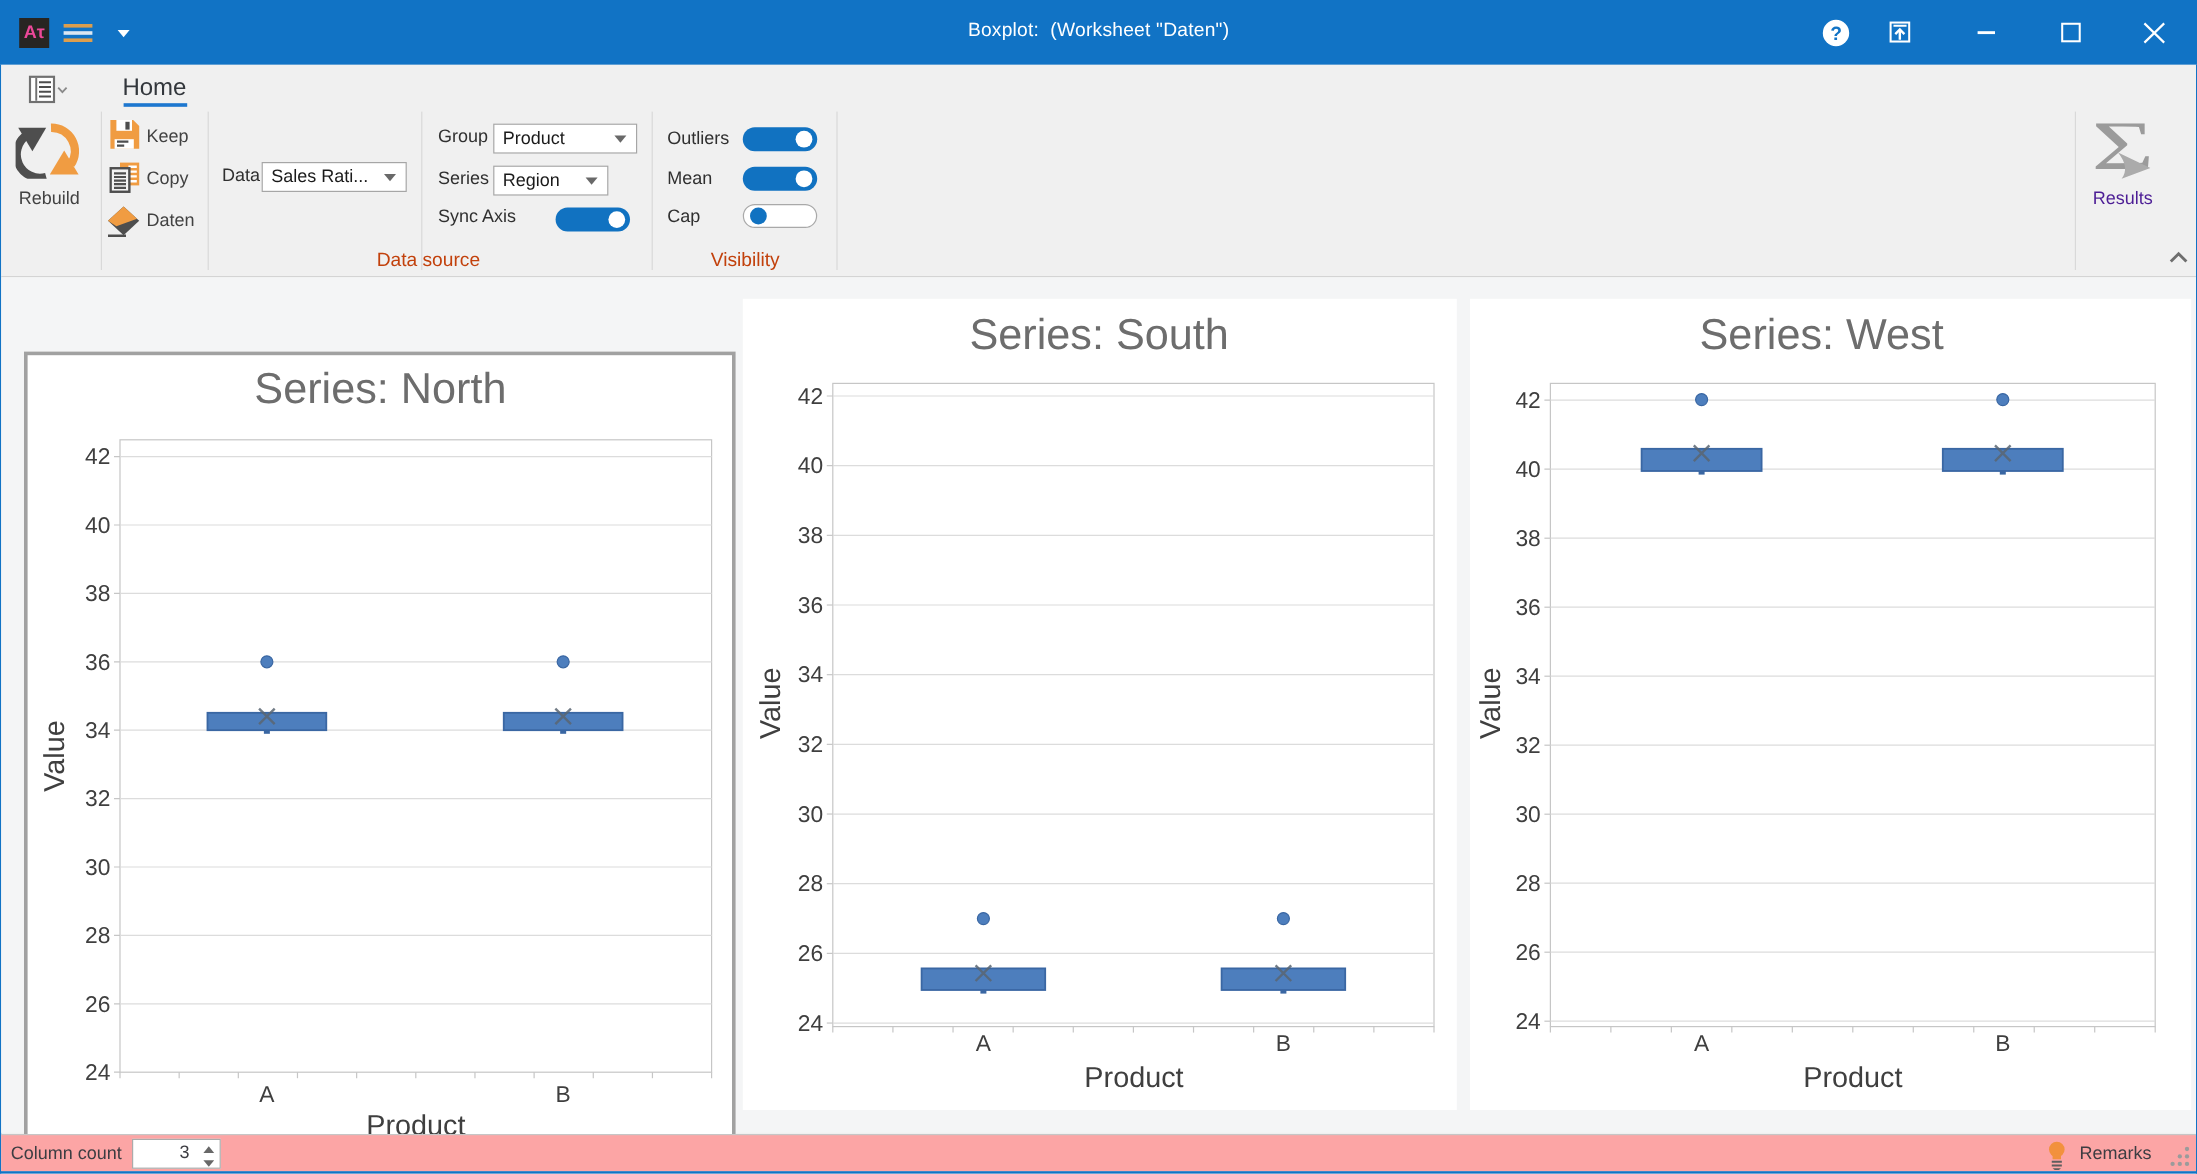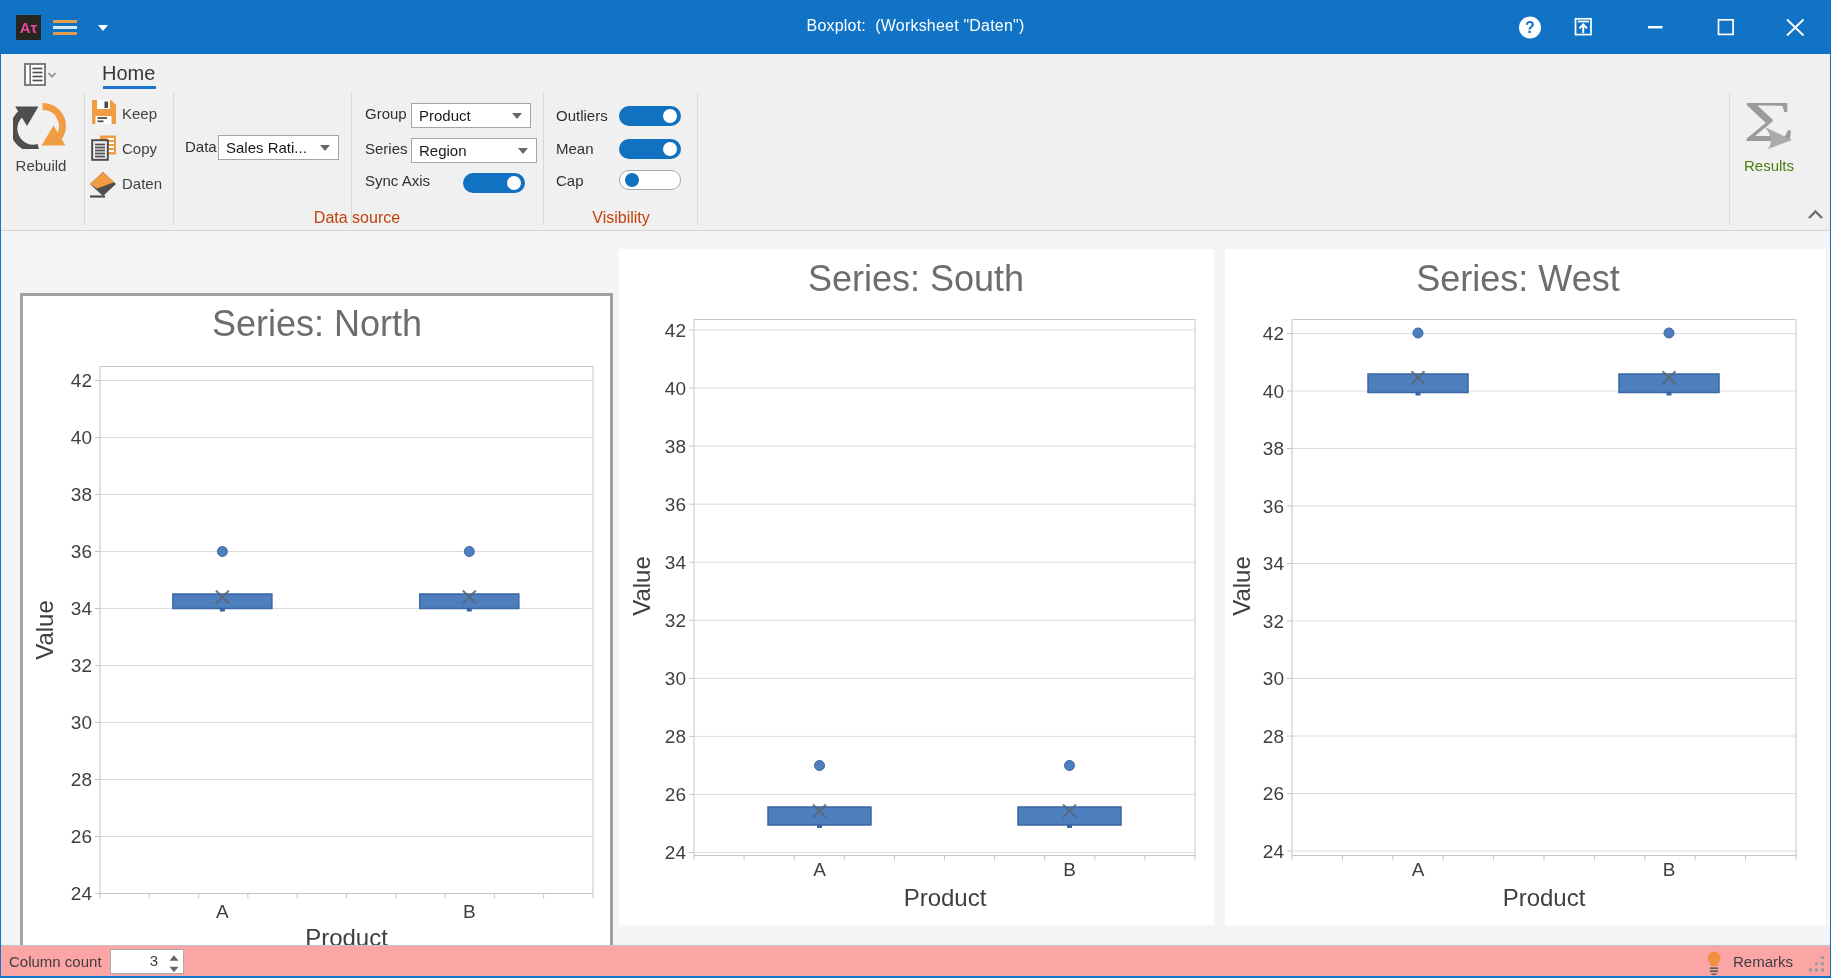--- a/index.html
+++ b/index.html
@@ -118,7 +118,7 @@
     <div class="rlabel" style="left:364px; top:51px;">Group</div>
     <div class="combo" style="left:410px; top:49px; width:120px;">Product<span class="arr"></span></div>
     <div class="rlabel" style="left:364px; top:86px;">Series</div>
-    <div class="combo" style="left:410px; top:84px; width:126px;">Region<span class="arr"></span></div>
+    <div class="combo" style="left:410px; top:84px; width:96px;">Region<span class="arr"></span></div>
     <div class="rlabel" style="left:364px; top:117.5px;">Sync Axis</div>
     <div class="toggle-on" style="left:462px; top:118.5px;">
         <div class="knob"></div>

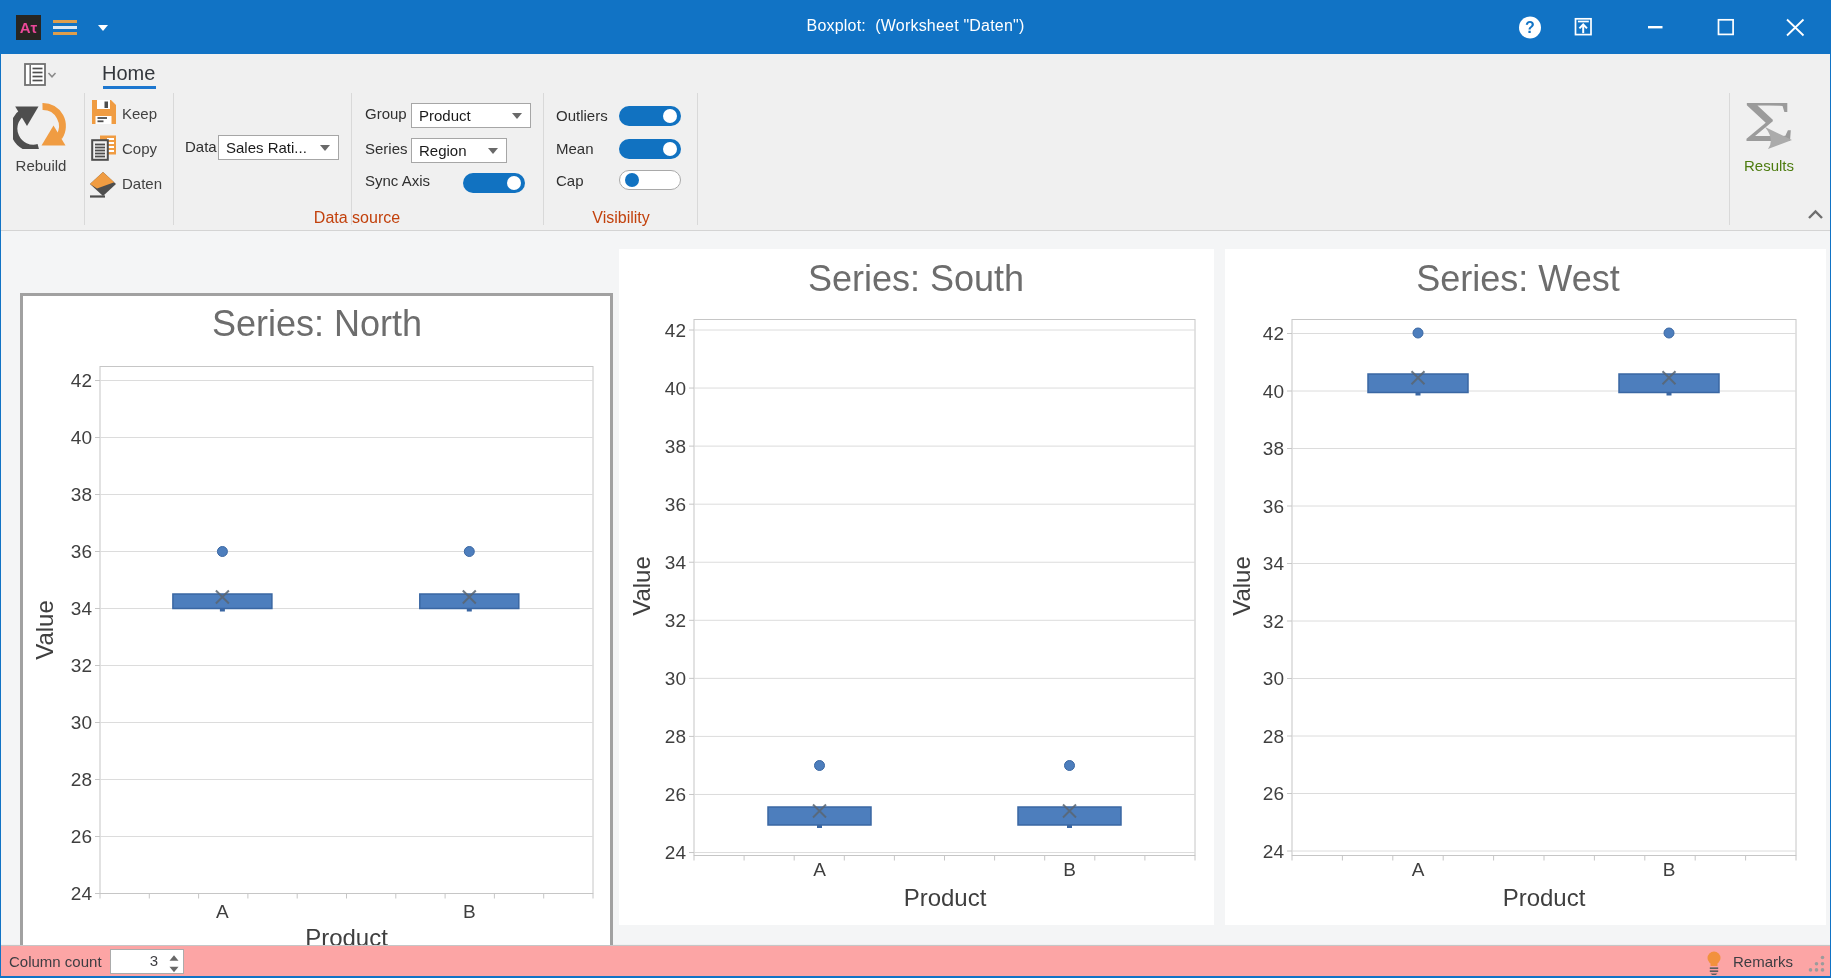--- a/index.html
+++ b/index.html
@@ -148,7 +148,7 @@
         </g>
       <path d="M 24 29 L 51 42 L 27 51 Q 34 41.5 24 29 Z" fill="#ababab"></path>
     </svg>
-    <div class="btnlabel" style="left:1738px; top:103px; width:60px; text-align:center; color:#4d7c0f;">Results</div>
+    <div class="btnlabel" style="left:1738px; top:103px; width:60px; text-align:center; color:#4c1d95;">Results</div>
     <svg class="abs" style="left:1806px; top:155px;" width="20" height="12">
       <path d="M 2 9 L 8.5 2.5 L 15 9" fill="none" stroke="#6e6e6e" stroke-width="2.4"></path>
     </svg>

